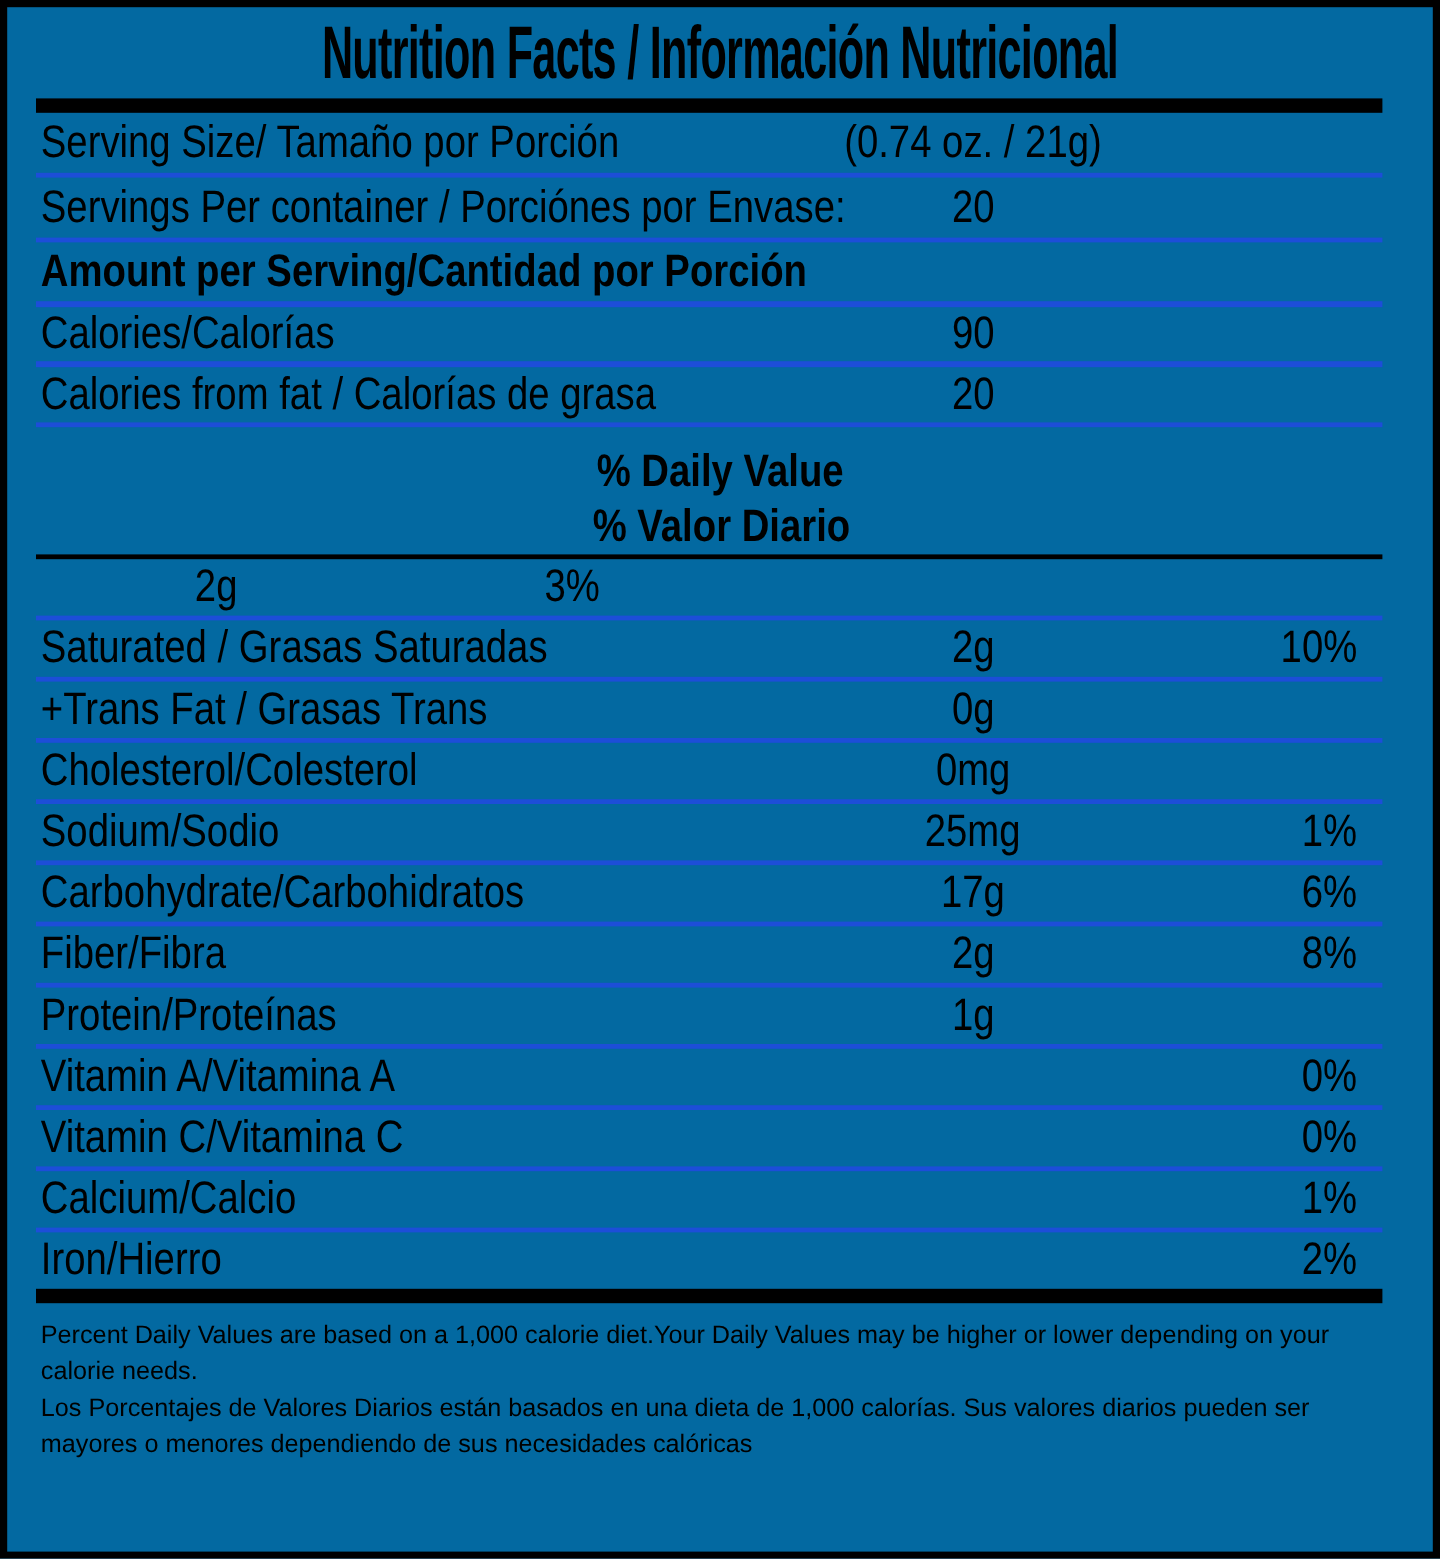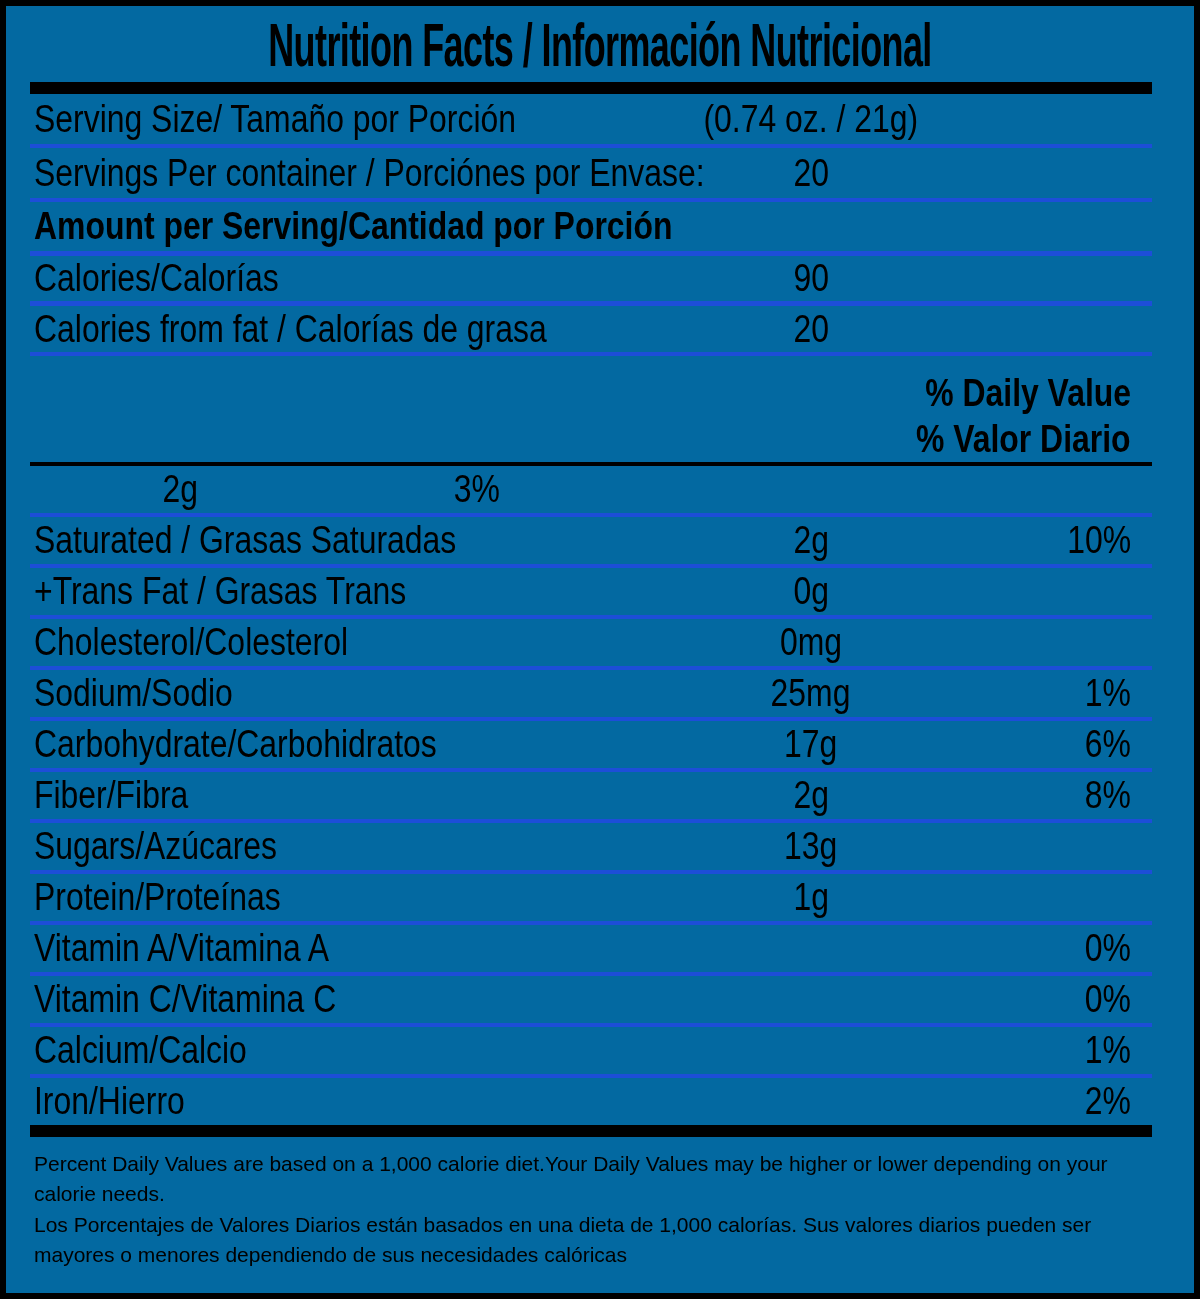--- a/index.html
+++ b/index.html
@@ -32,7 +32,7 @@
   .r-cal1{height:45px;border-bottom-width:5px;}
   .r-cal2{height:46px;}
   .dv-block{border-bottom:4px solid #000000;padding:14px 21px 0 0;}
-  .dv-line{height:46px;display:flex;align-items:center;justify-content:flex-end;font-size:38px;font-weight:bold;}
+  .dv-line{height:46px;display:flex;align-items:center;justify-content:center;font-size:38px;font-weight:bold;}
   .dv-line .tx{transform-origin:100% 50%;}
   .nrow{height:47px;}
   .nrow-last{border-bottom:none;}

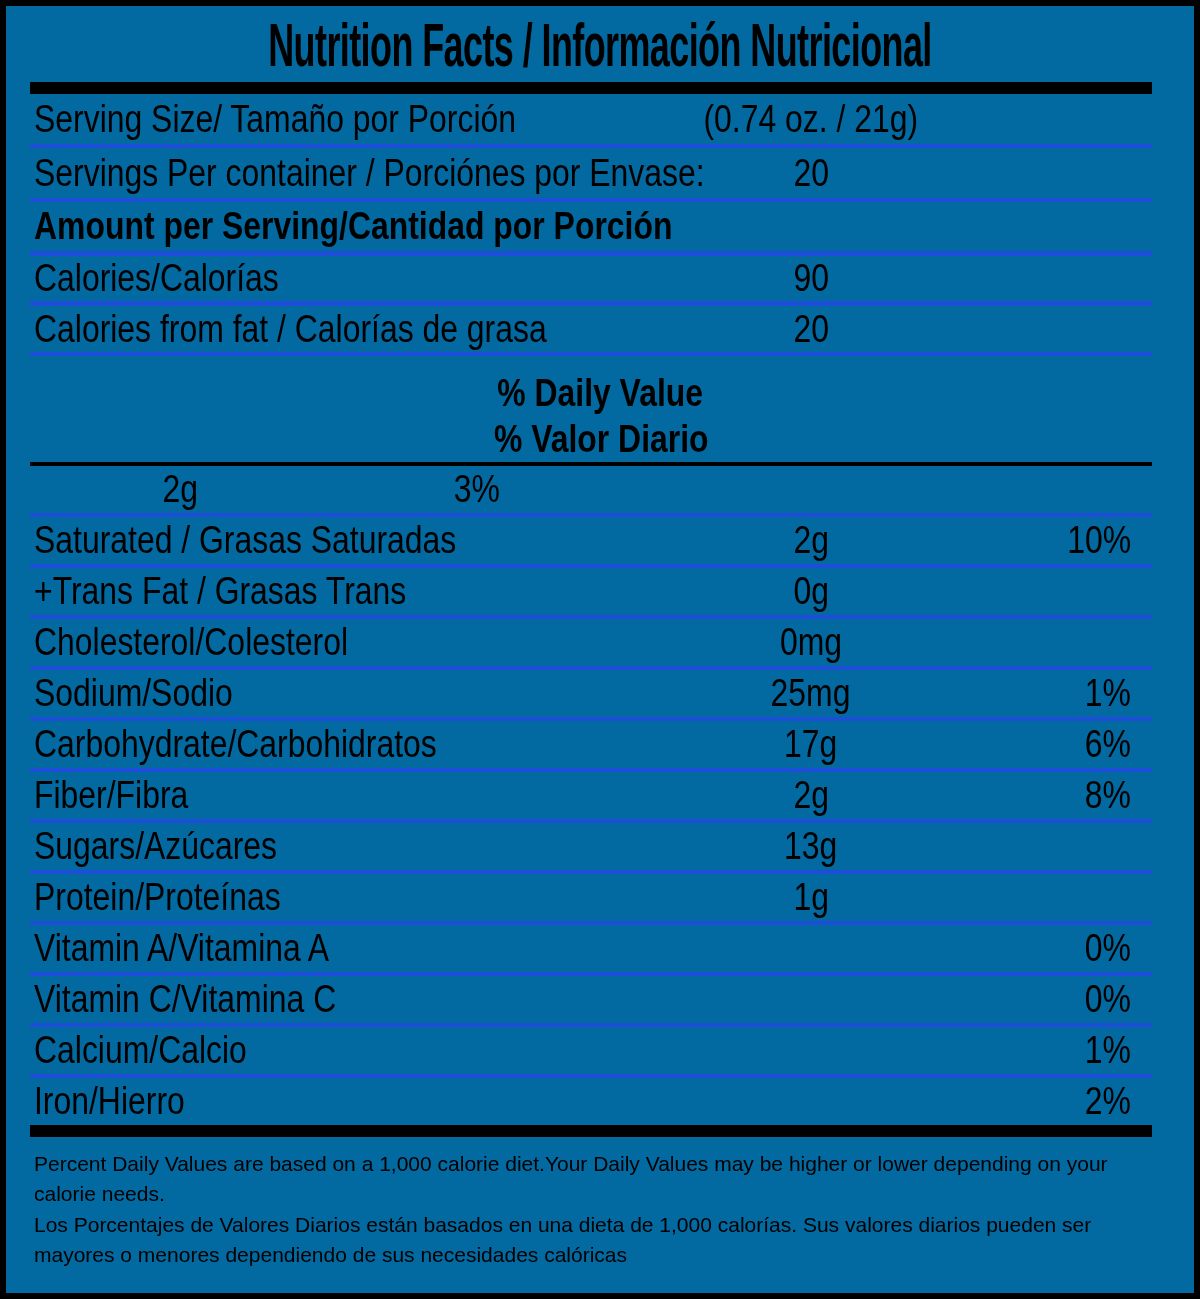--- a/index.html
+++ b/index.html
@@ -166,15 +166,6 @@
         </div>
     </div>
 
-    <div class="row nrow">
-      <div class="cell-label"><span class="tx">Sugars/Azúcares</span></div>
-      <div class="cell-amount">
-          <span class="tx">13g</span>
-        </div>
-      <div class="cell-pct">
-          <span class="tx"></span>
-        </div>
-    </div>
 
     <div class="row nrow">
       <div class="cell-label"><span class="tx">Protein/Proteínas</span></div>

